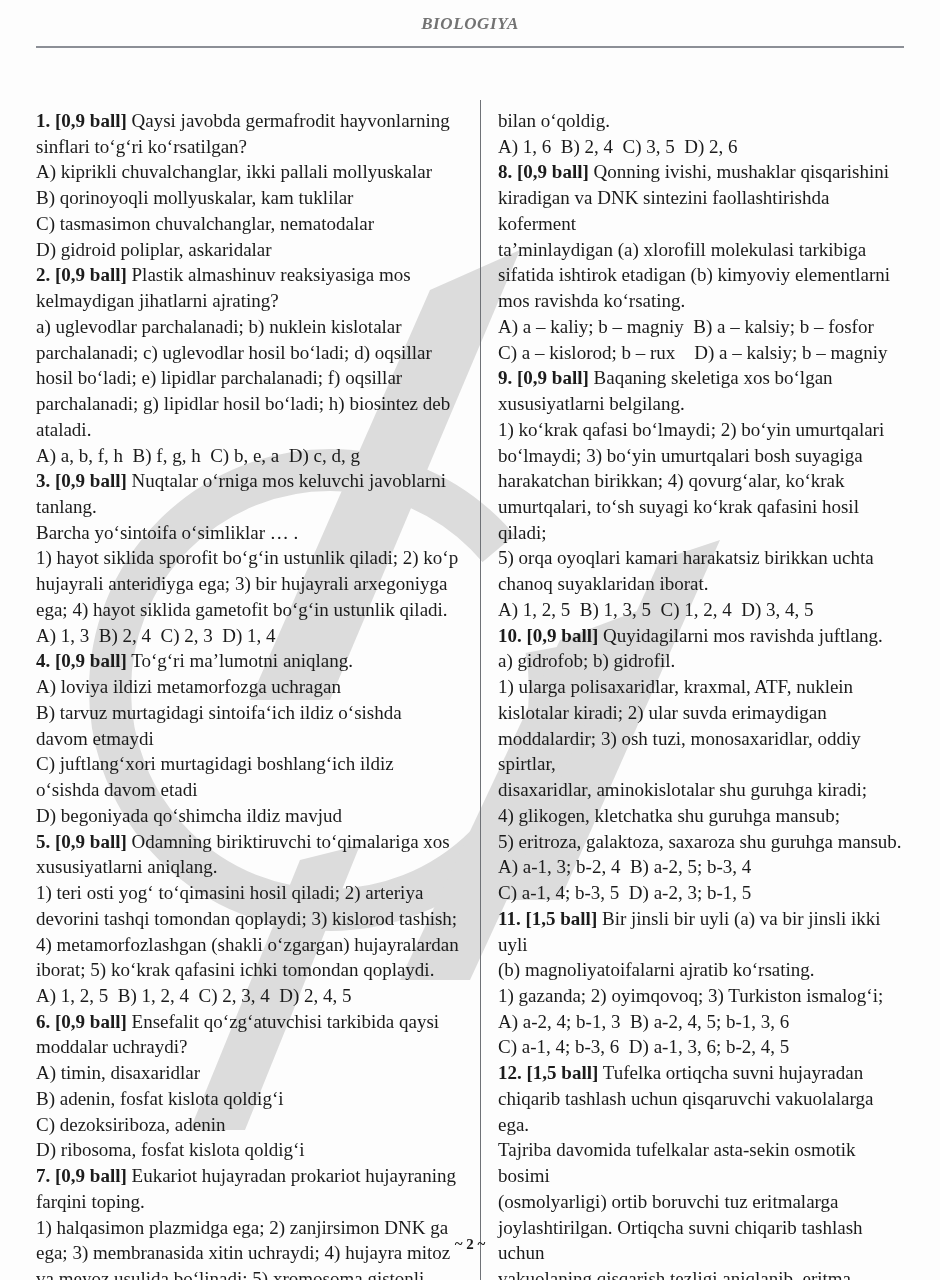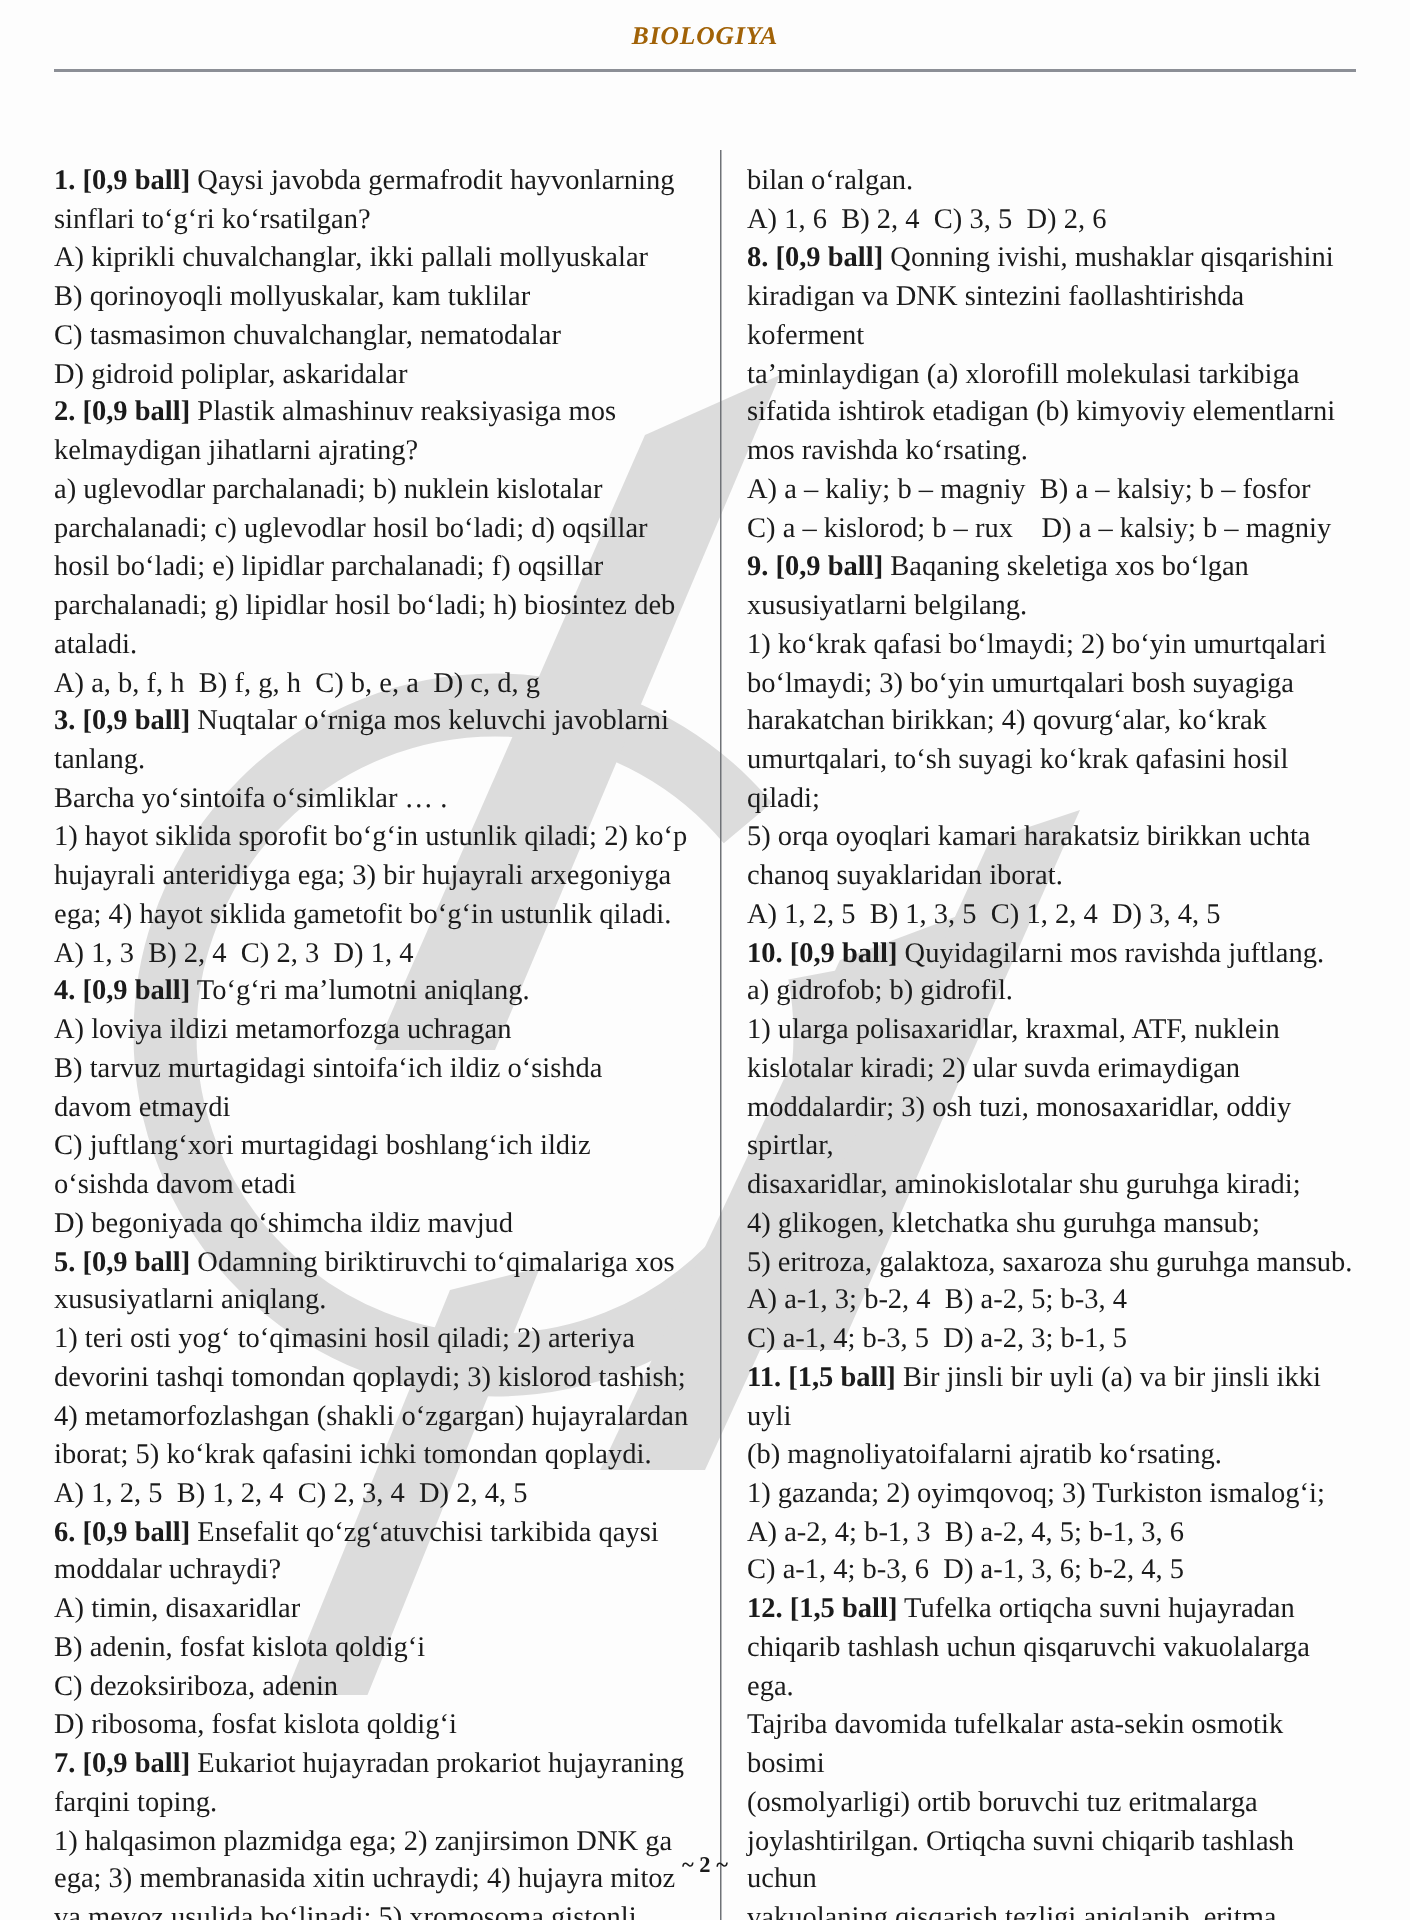--- a/index.html
+++ b/index.html
@@ -48,7 +48,7 @@
     font-weight: bold;
     font-size: 17px;
     letter-spacing: 0.6px;
-    color: #a16207;
+    color: #737373;
     display: inline-block;
     padding-bottom: 2px;
   }

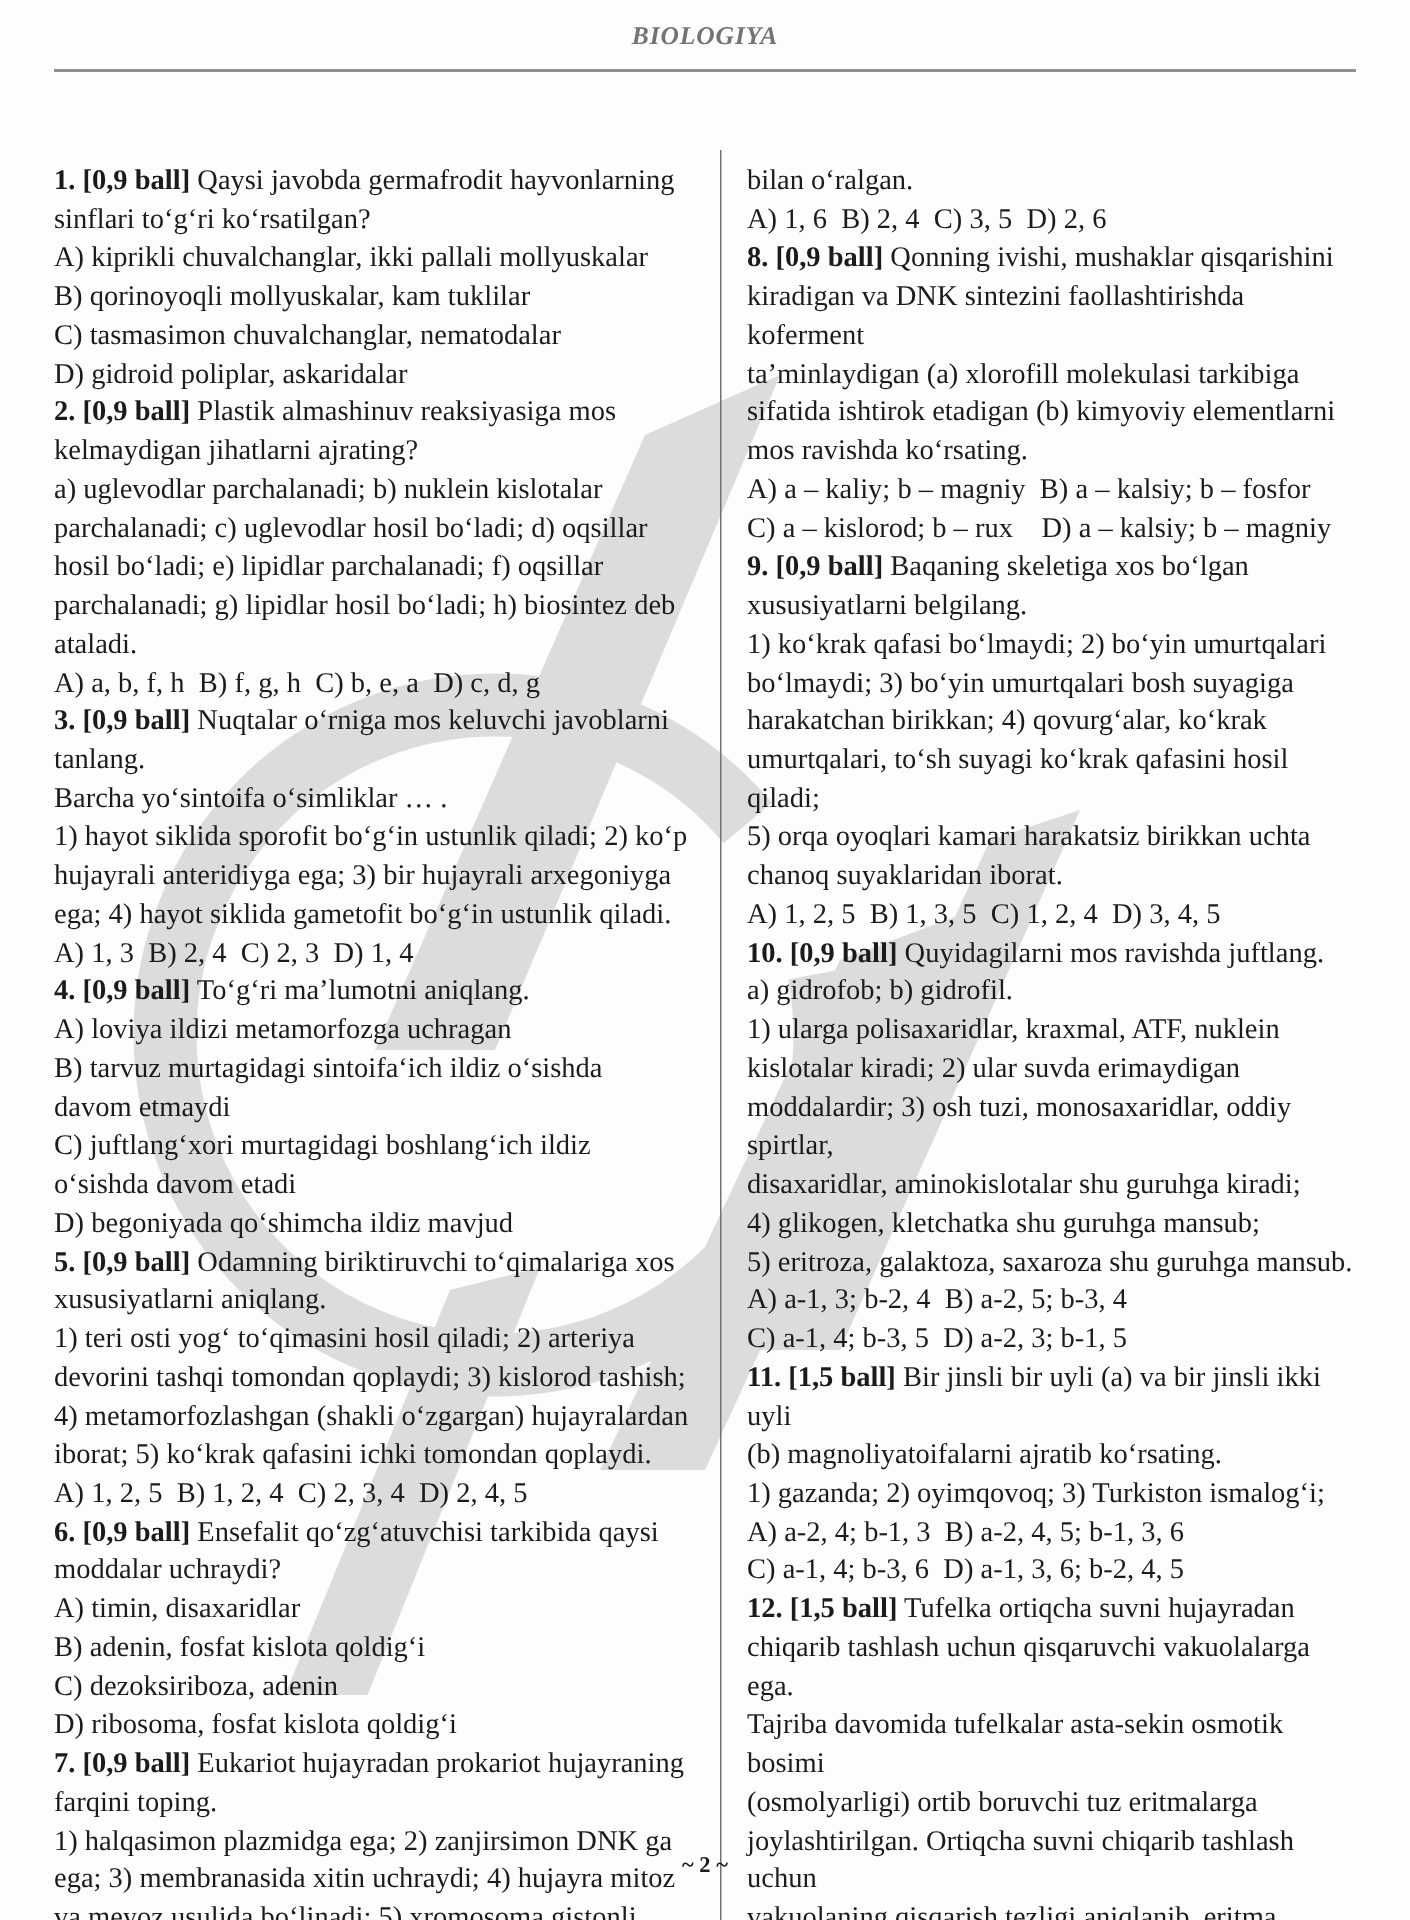--- a/index.html
+++ b/index.html
@@ -192,7 +192,7 @@
       </div>
     <div class="col-divider"></div>
     <div class="col col-right" id="col-right">
-        <p class="line">bilan o‘ralgan.</p>
+        <p class="line">bilan o‘qoldig.</p>
         <p class="line">A) 1, 6  B) 2, 4  C) 3, 5  D) 2, 6</p>
         <p class="line"><span class="q">8. [0,9 ball]</span><span> Qonning ivishi, mushaklar qisqarishini</span></p>
         <p class="line">kiradigan va DNK sintezini faollashtirishda koferment</p>

